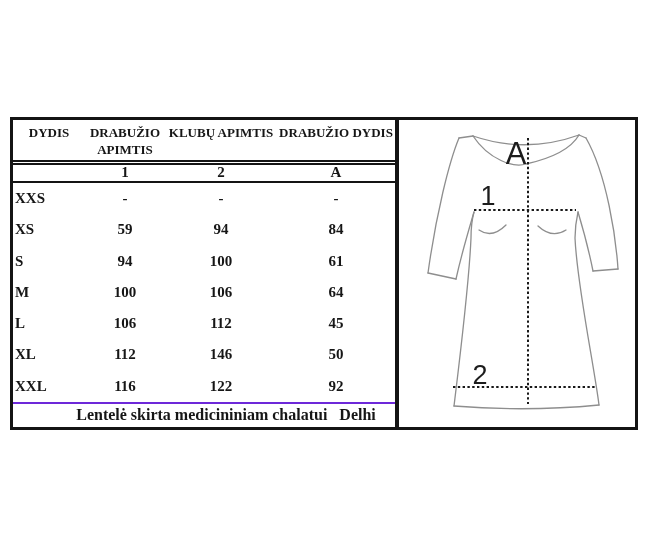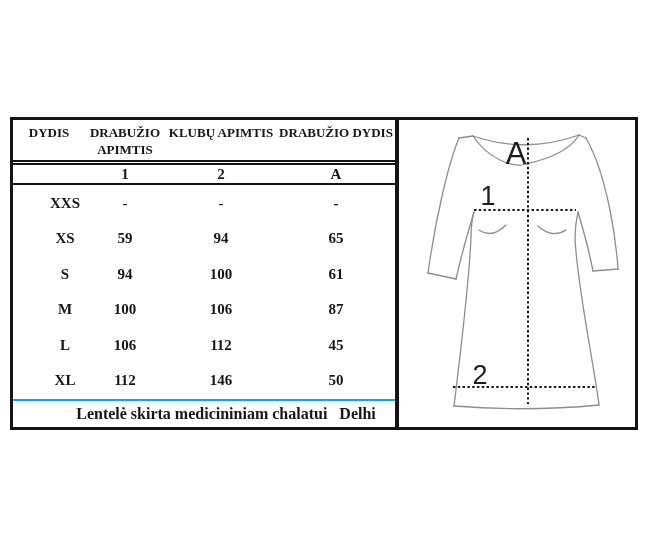--- a/index.html
+++ b/index.html
@@ -46,7 +46,7 @@
     font-size:15px; text-align:center; vertical-align:middle;
     height:30px;
   }
-  td.col-size, th.col-size { text-align:center; padding-left:32px; }
+  td.col-size, th.col-size { text-align:left; padding-left:2px; }
   th.col-size { text-align:center; padding-left:0; }
   .footer-row td {
     border-top:2px solid #0ea5e9;

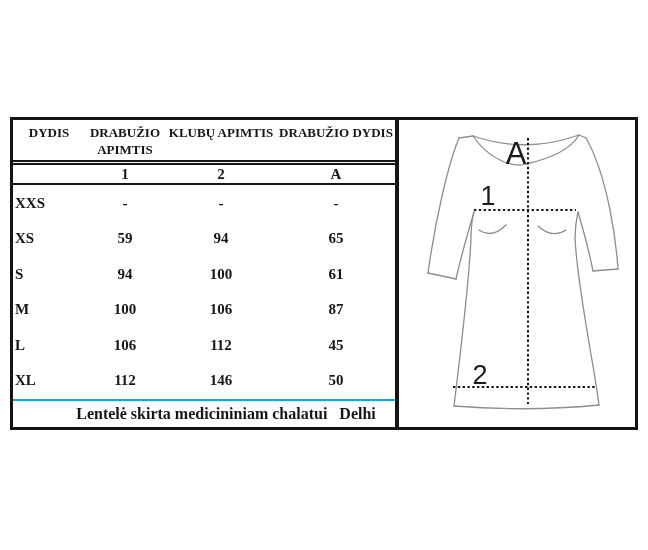--- a/index.html
+++ b/index.html
@@ -106,7 +106,7 @@
           <td class="col-size">XS</td>
           <td>59</td>
           <td>94</td>
-          <td>65</td>
+          <td>84</td>
         </tr>
         <tr class="data-row">
           <td class="col-size">S</td>

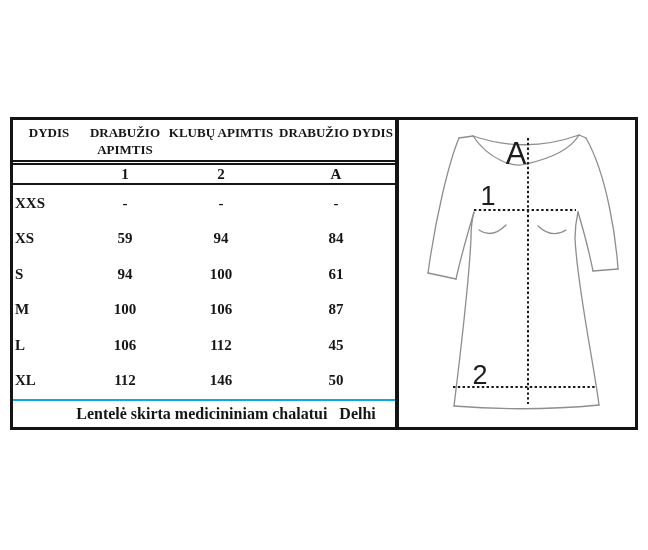--- a/index.html
+++ b/index.html
@@ -118,7 +118,7 @@
           <td class="col-size">M</td>
           <td>100</td>
           <td>106</td>
-          <td>87</td>
+          <td>64</td>
         </tr>
         <tr class="data-row">
           <td class="col-size">L</td>

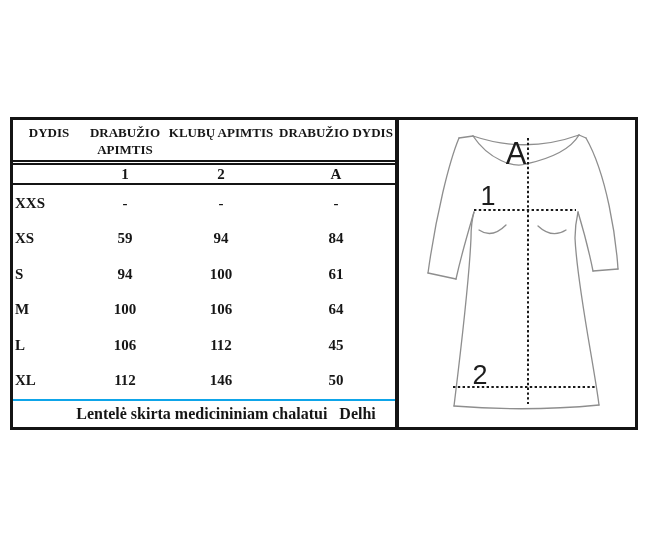--- a/index.html
+++ b/index.html
@@ -132,6 +132,12 @@
           <td>146</td>
           <td>50</td>
         </tr>
+        <tr class="data-row">
+          <td class="col-size">XXL</td>
+          <td>116</td>
+          <td>122</td>
+          <td>92</td>
+        </tr>
         <tr class="footer-row">
           <td colspan="4">
             <span>Lentelė skirta medicininiam chalatui</span><span class="brand">Delhi</span>

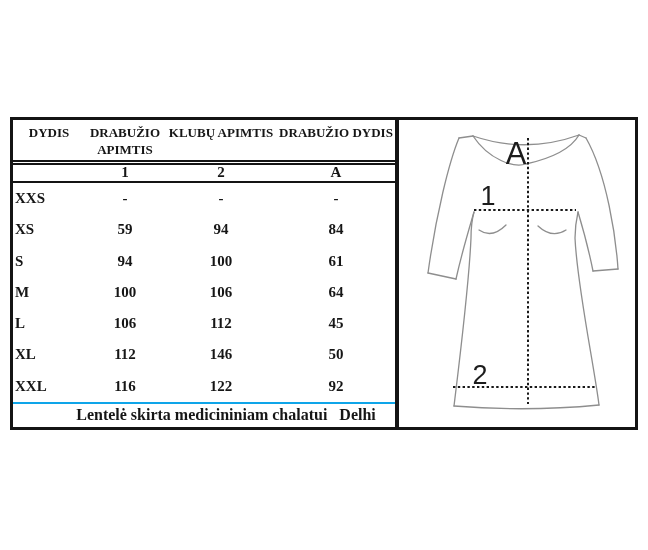--- a/index.html
+++ b/index.html
@@ -49,7 +49,7 @@
   td.col-size, th.col-size { text-align:left; padding-left:2px; }
   th.col-size { text-align:center; padding-left:0; }
   .footer-row td {
-    border-top:2px solid #0ea5e9;
+    border-top:2px solid #6d28d9;
     text-align:center; font-size:16px;
     height:22px; vertical-align:middle;padding-left:44px;
   }

